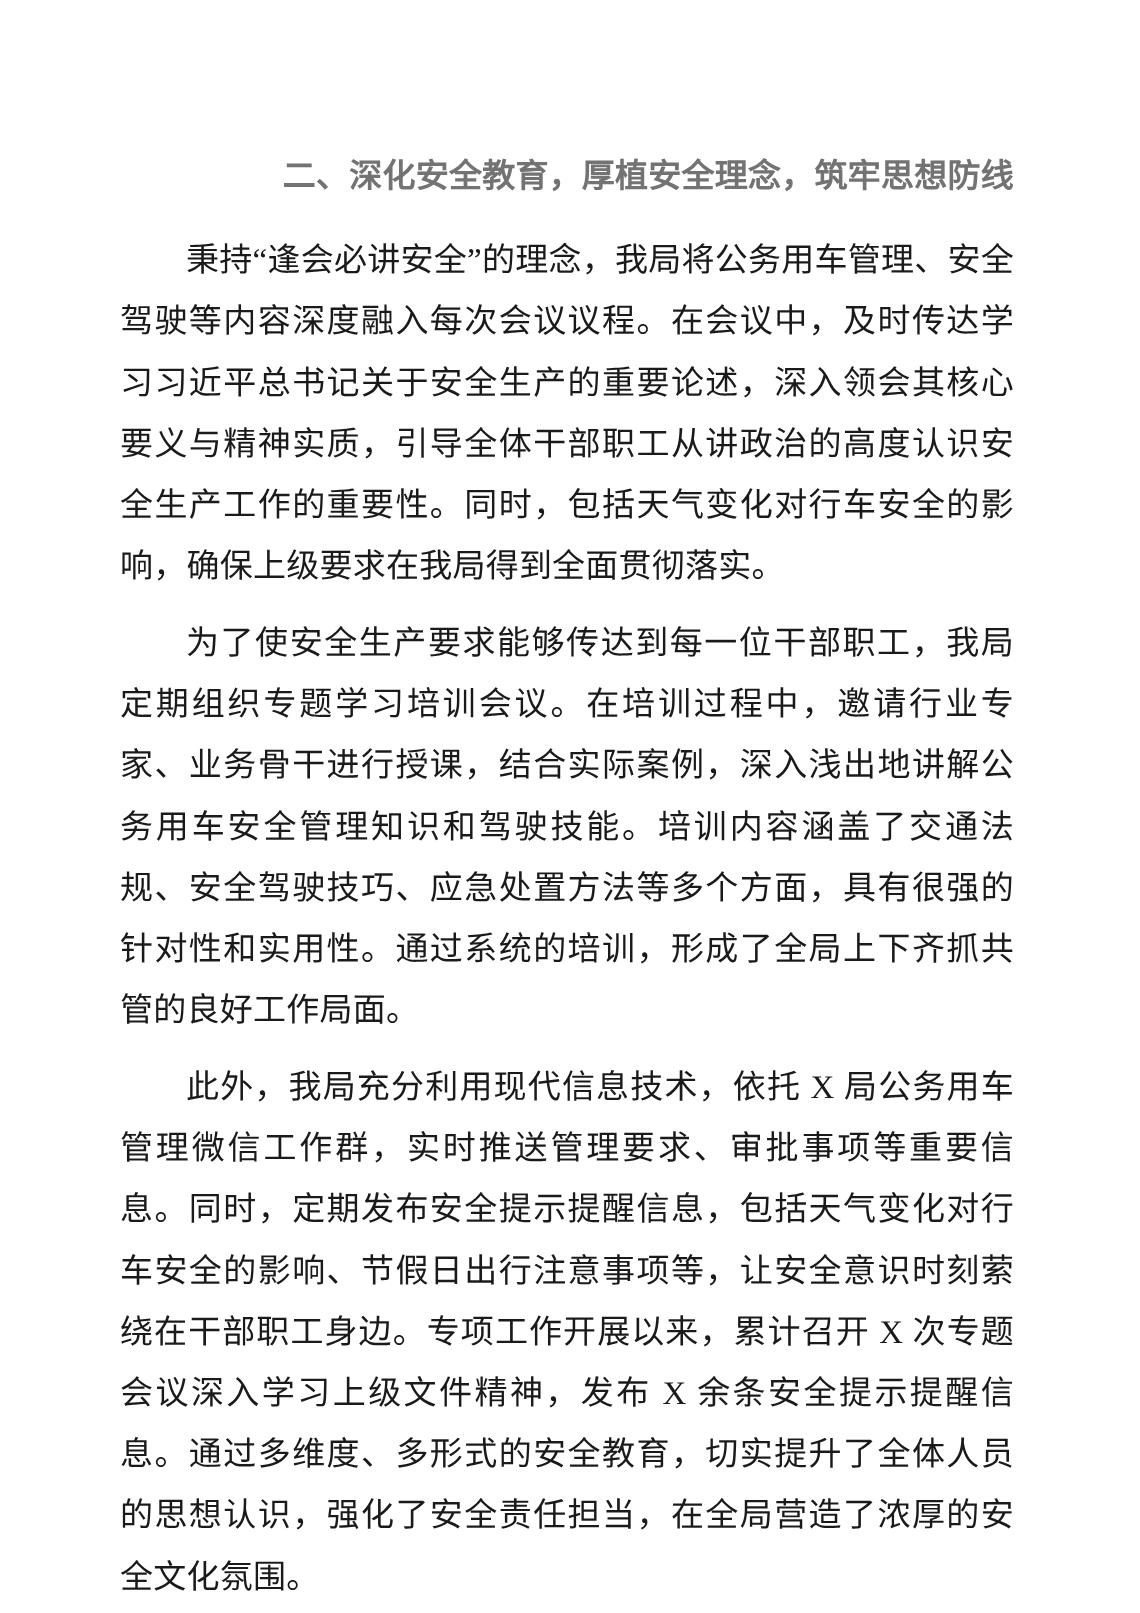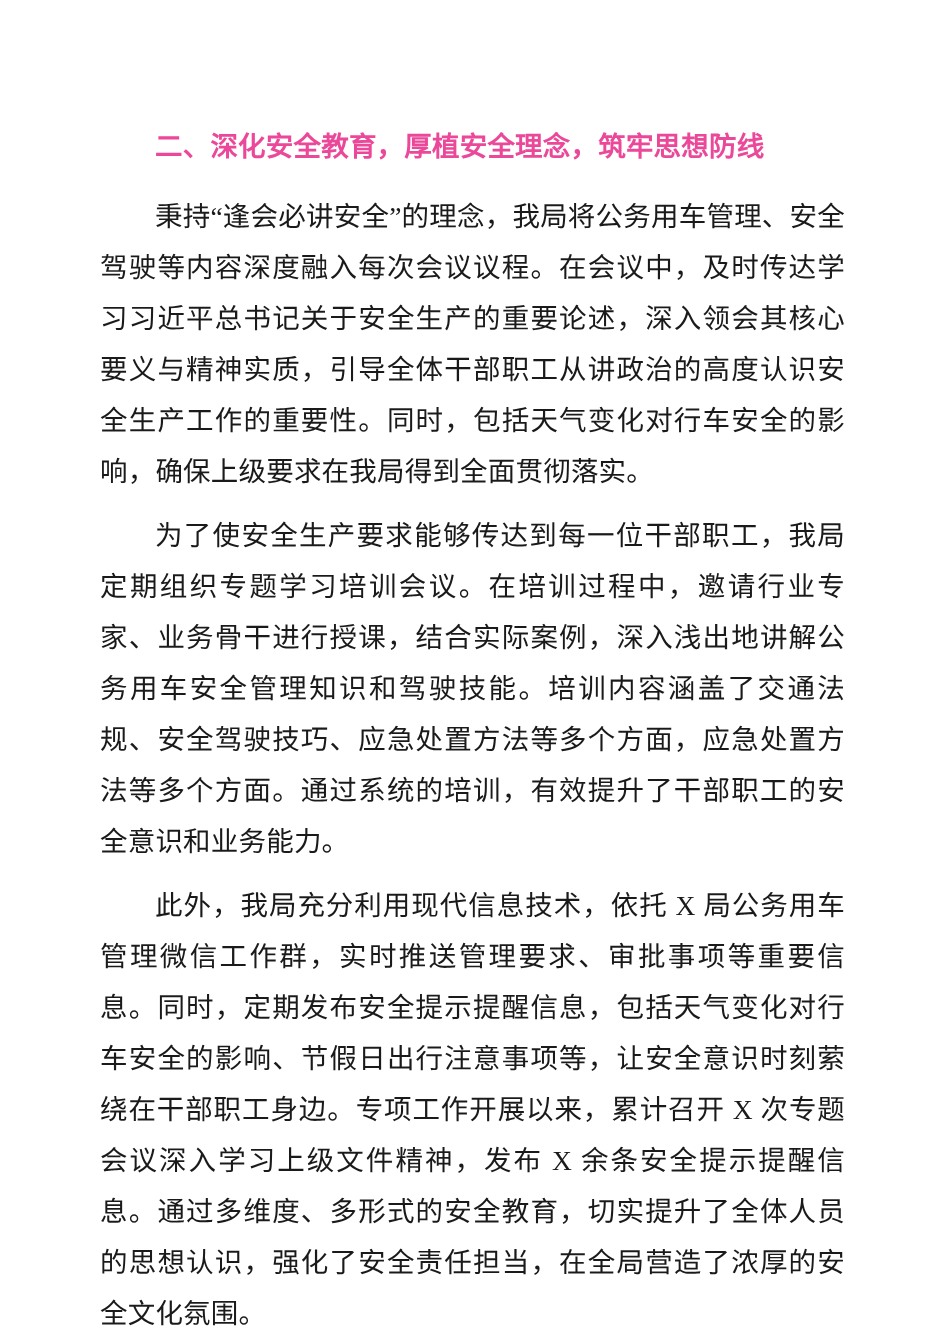--- a/index.html
+++ b/index.html
@@ -50,9 +50,9 @@
     line-height: 51px;
     font-weight: bold;
     text-indent: 2em;
-    text-align: left;
+    text-align: right;
     letter-spacing: 0.2px;
-    color: #ec4899;
+    color: #737373;
   }
 
   .heading-lead {

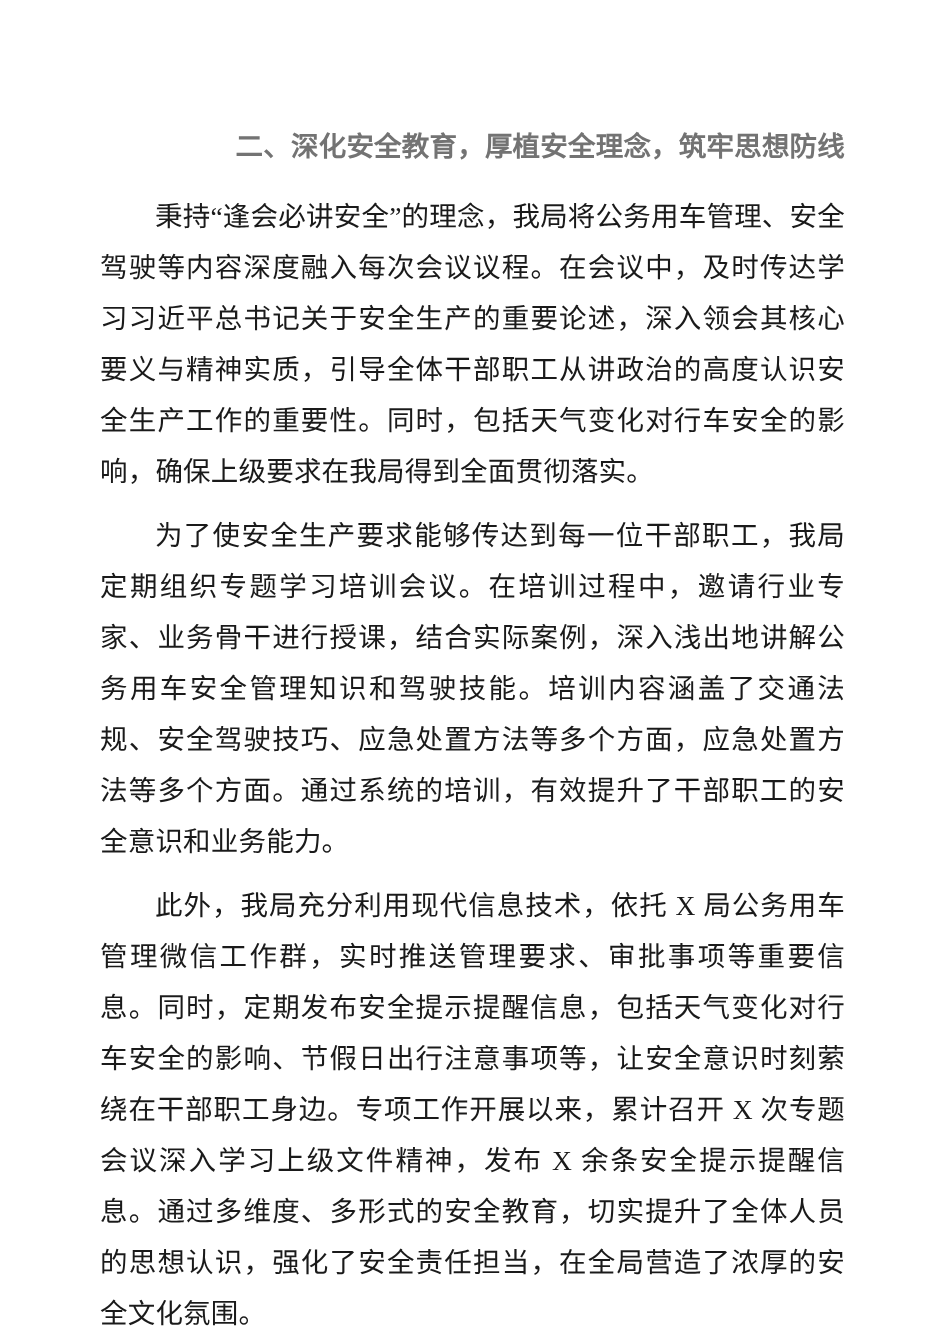--- a/index.html
+++ b/index.html
@@ -77,7 +77,7 @@
 
     <p class="para">秉持“逢会必讲安全”的理念，我局将公务用车管理、安全驾驶等内容深度融入每次会议议程。在会议中，及时传达学习习近平总书记关于安全生产的重要论述，深入领会其核心要义与精神实质，引导全体干部职工从讲政治的高度认识安全生产工作的重要性。同时，包括天气变化对行车安全的影响，确保上级要求在我局得到全面贯彻落实。</p>
 
-    <p class="para">为了使安全生产要求能够传达到每一位干部职工，我局定期组织专题学习培训会议。在培训过程中，邀请行业专家、业务骨干进行授课，结合实际案例，深入浅出地讲解公务用车安全管理知识和驾驶技能。培训内容涵盖了交通法规、安全驾驶技巧、应急处置方法等多个方面，应急处置方法等多个方面。通过系统的培训，有效提升了干部职工的安全意识和业务能力。</p>
+    <p class="para">为了使安全生产要求能够传达到每一位干部职工，我局定期组织专题学习培训会议。在培训过程中，邀请行业专家、业务骨干进行授课，结合实际案例，深入浅出地讲解公务用车安全管理知识和驾驶技能。培训内容涵盖了交通法规、安全驾驶技巧、应急处置方法等多个方面，具有很强的针对性和实用性。通过系统的培训，形成了全局上下齐抓共管的良好工作局面。</p>
 
     <p class="para">此外，我局充分利用现代信息技术，依托 X 局公务用车管理微信工作群，实时推送管理要求、审批事项等重要信息。同时，定期发布安全提示提醒信息，包括天气变化对行车安全的影响、节假日出行注意事项等，让安全意识时刻萦绕在干部职工身边。专项工作开展以来，累计召开 X 次专题会议深入学习上级文件精神，发布 X 余条安全提示提醒信息。通过多维度、多形式的安全教育，切实提升了全体人员的思想认识，强化了安全责任担当，在全局营造了浓厚的安全文化氛围。</p>
 

